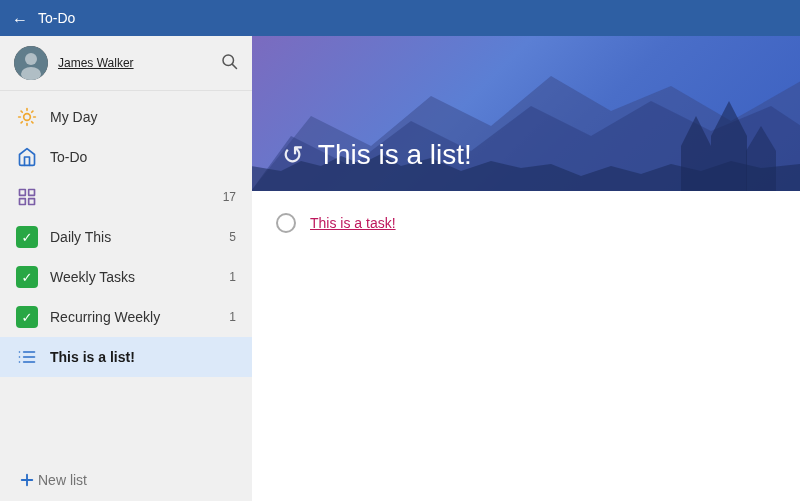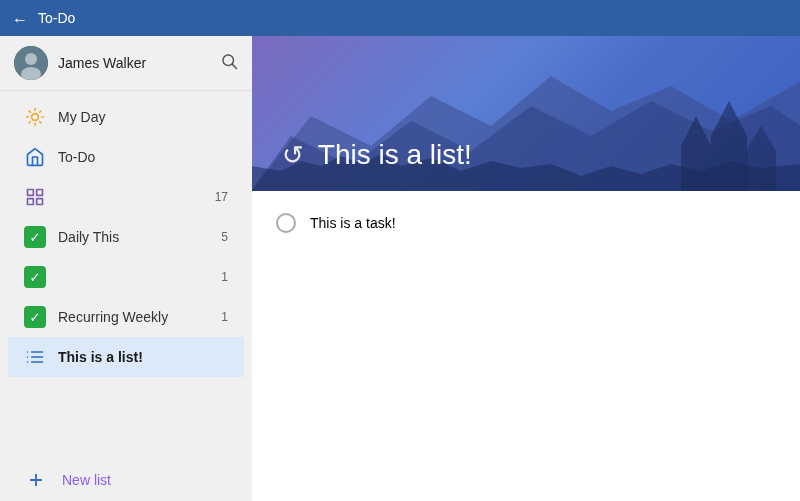--- a/index.html
+++ b/index.html
@@ -59,7 +59,7 @@
       flex-shrink: 0;
     }
     .avatar svg { width: 34px; height: 34px; }
-    .user-name { flex: 1; font-size: 14px; font-weight: 500; color: #222; }
+    .user-name { flex: 1; font-size: 12px; font-weight: 500; color: #222; text-decoration: underline; }
     .search-icon-btn { cursor: pointer; color: #555; font-size: 16px; }
 
     .nav-items { flex: 1; padding: 6px 8px; }

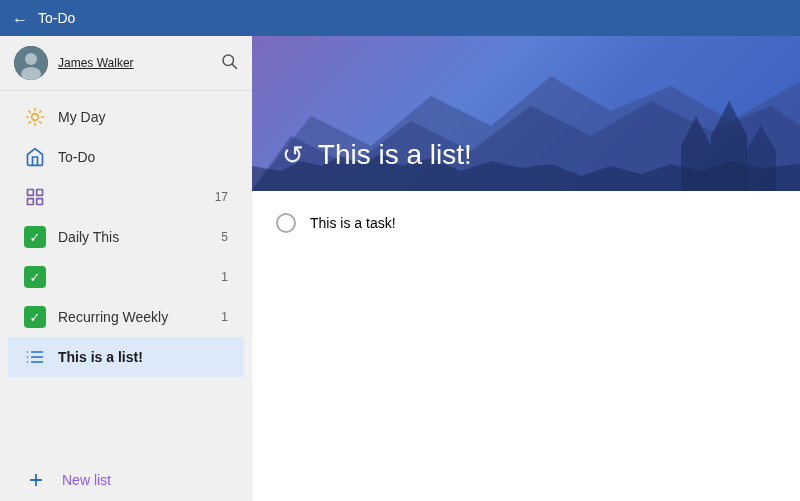--- a/index.html
+++ b/index.html
@@ -62,7 +62,7 @@
     .user-name { flex: 1; font-size: 12px; font-weight: 500; color: #222; text-decoration: underline; }
     .search-icon-btn { cursor: pointer; color: #555; font-size: 16px; }
 
-    .nav-items { flex: 1; padding: 6px 8px; }
+    .nav-items { flex: 1; padding: 6px 0; }
 
     .nav-item {
       display: flex;

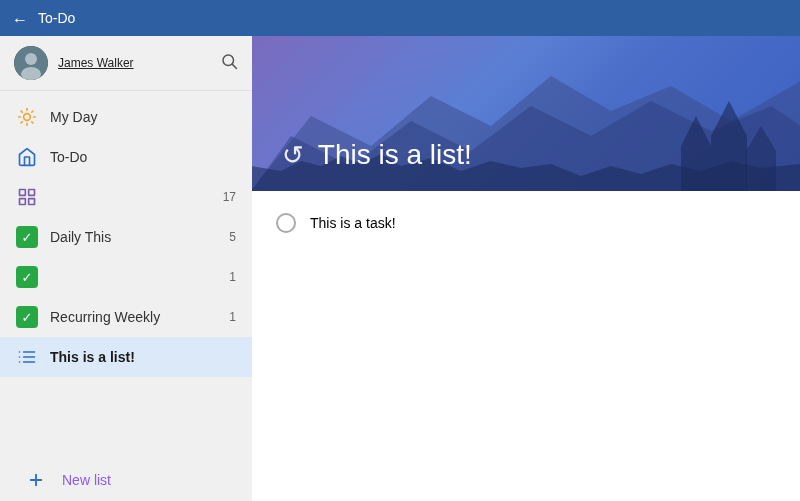--- a/index.html
+++ b/index.html
@@ -142,7 +142,7 @@
       border: 2px solid #aaa;
       flex-shrink: 0;
     }
-    .task-text { font-size: 14px; color: #000000; }
+    .task-text { font-size: 14px; color: #be185d; text-decoration: underline; }
 
     
     .icon-sun { color: #f0a830; font-size: 18px; }

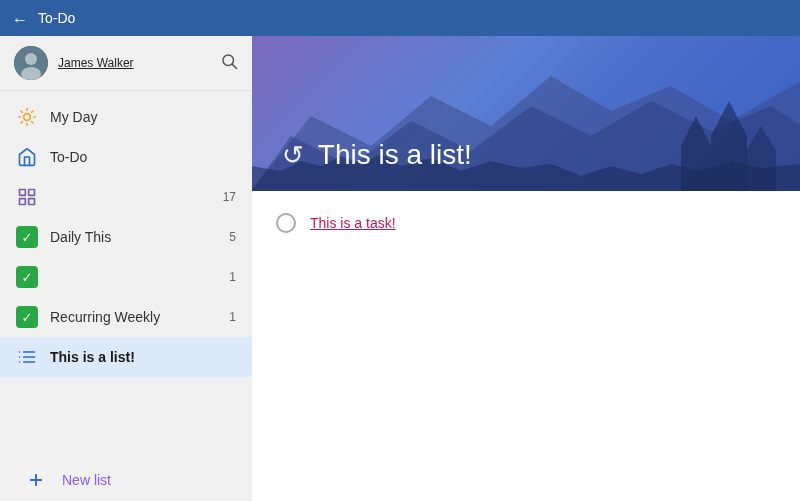--- a/index.html
+++ b/index.html
@@ -249,6 +249,7 @@
         <div class="nav-icon">
           <div class="icon-check-green">✓</div>
         </div>
+        <span class="nav-label">Weekly Tasks</span>
         <span class="nav-count">1</span>
       </div>
 

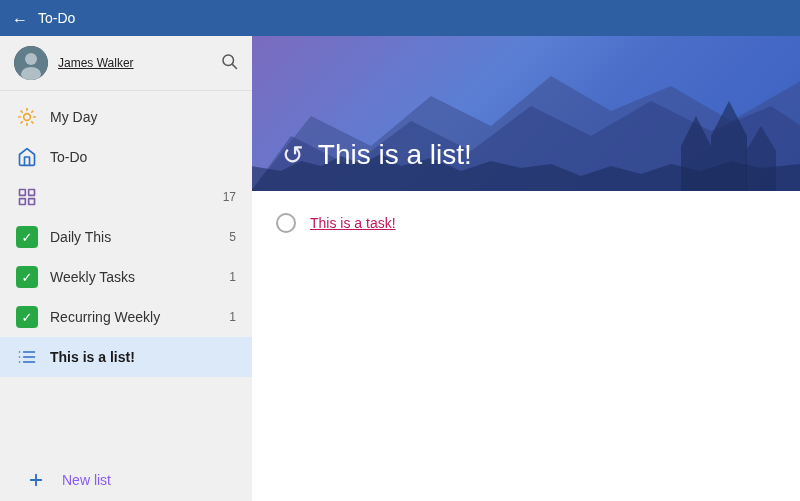--- a/index.html
+++ b/index.html
@@ -84,10 +84,10 @@
     .new-list-row {
       display: flex;
       align-items: center;
-      padding: 10px 25px;
-      gap: 15px;
+      padding: 10px 16px;
+      gap: 0;
       cursor: pointer;
-      color: #8b5cf6;
+      color: #737373;
       font-size: 14px;
     }
 

